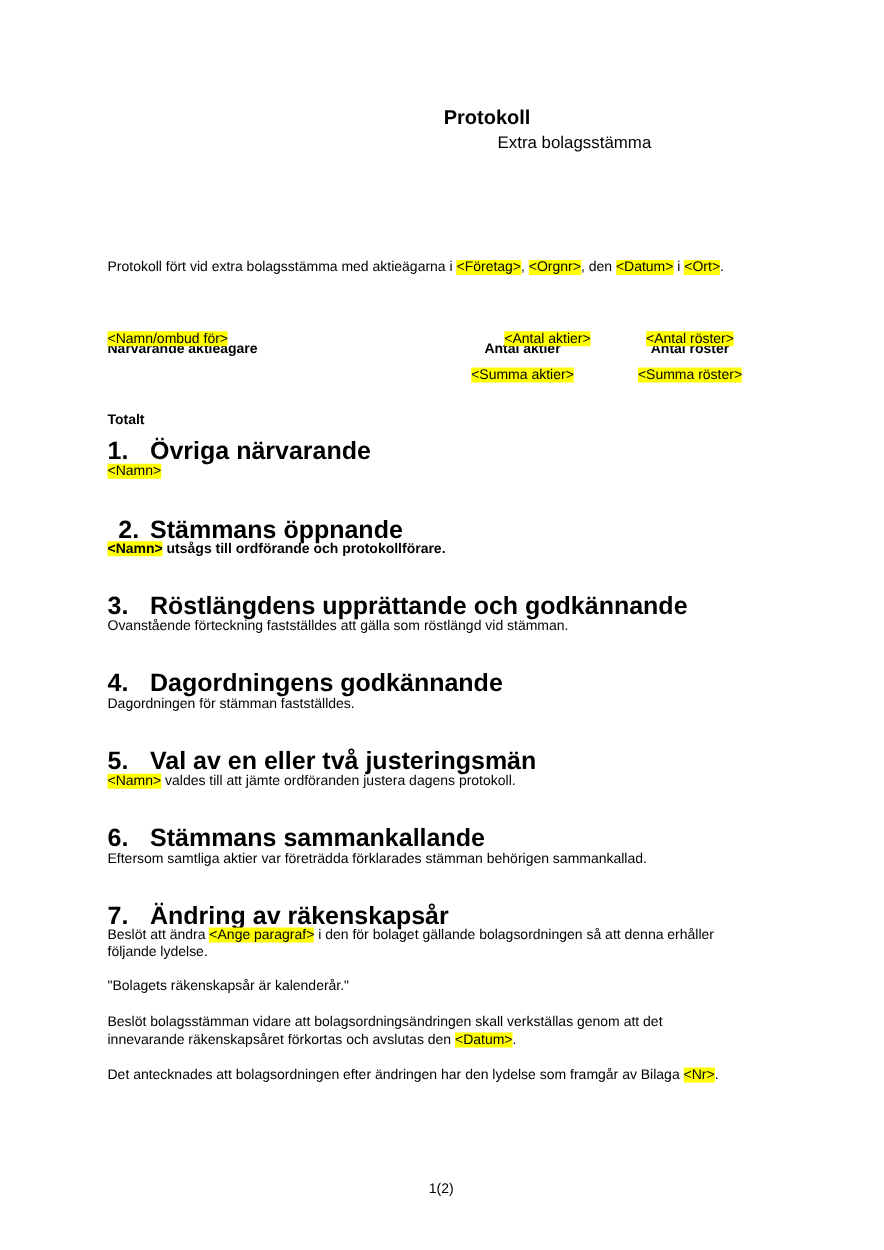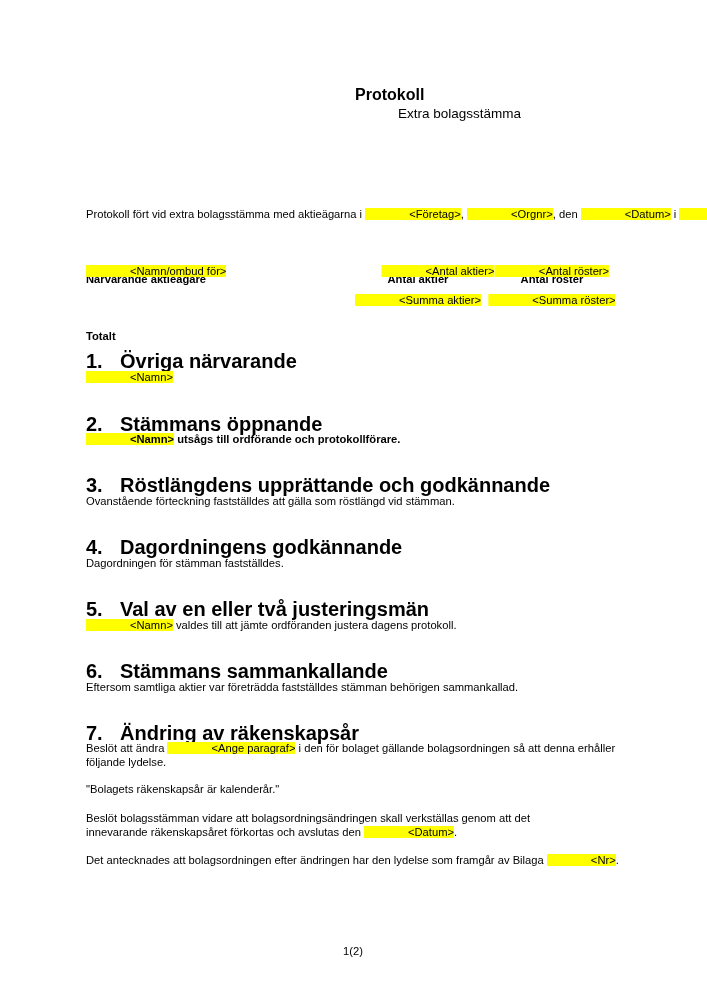--- a/index.html
+++ b/index.html
@@ -6,7 +6,7 @@
   body { width: 707px; height: 1000px; position: relative; overflow: hidden;
          font-family: "Liberation Sans", sans-serif; color: #000; }
   .abs { position: absolute; white-space: nowrap; }
-  .hl { background: #ffff00; padding-left: 44px; }
+  .hl { background: #ffff00; }
   .title { left: 355px; top: 86px; font-size: 16px; font-weight: bold; }
   .subtitle { left: 355px; top: 106px; font-size: 13.5px; margin-left: 43px; }
   .body { font-size: 11.2px; }

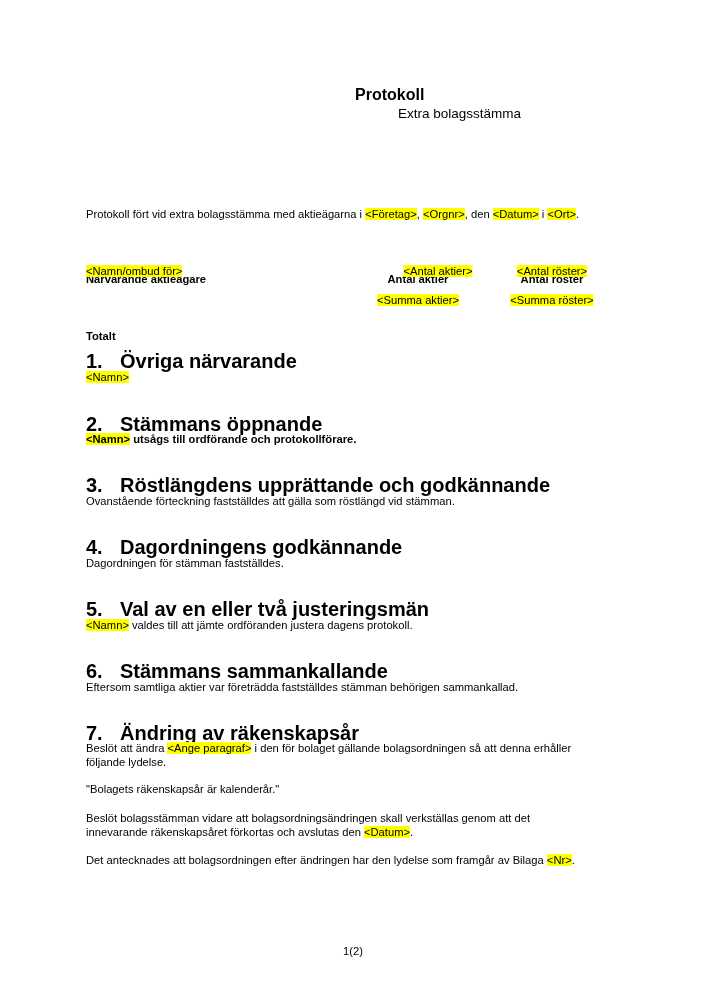--- a/index.html
+++ b/index.html
@@ -43,7 +43,7 @@
   <div class="abs h" style="left:86px; top:350px;"><span class="num">1.</span><span>Övriga närvarande</span></div>
   <div class="abs body" style="left:86px; top:371px;"><span class="hl">&lt;Namn&gt;</span></div>
 
-  <div class="abs h" style="left:86px; top:413px;"><span class="num">2.</span><span>Stämmans öppnande</span></div>
+  <div class="abs h" style="left:86px; top:413px;text-align:center;"><span class="num">2.</span><span>Stämmans öppnande</span></div>
   <div class="abs body" style="left:86px; top:433px;font-weight:bold;"><span class="hl">&lt;Namn&gt;</span><span> utsågs till ordförande och protokollförare.</span></div>
 
   <div class="abs h" style="left:86px; top:474px;"><span class="num">3.</span><span>Röstlängdens upprättande och godkännande</span></div>

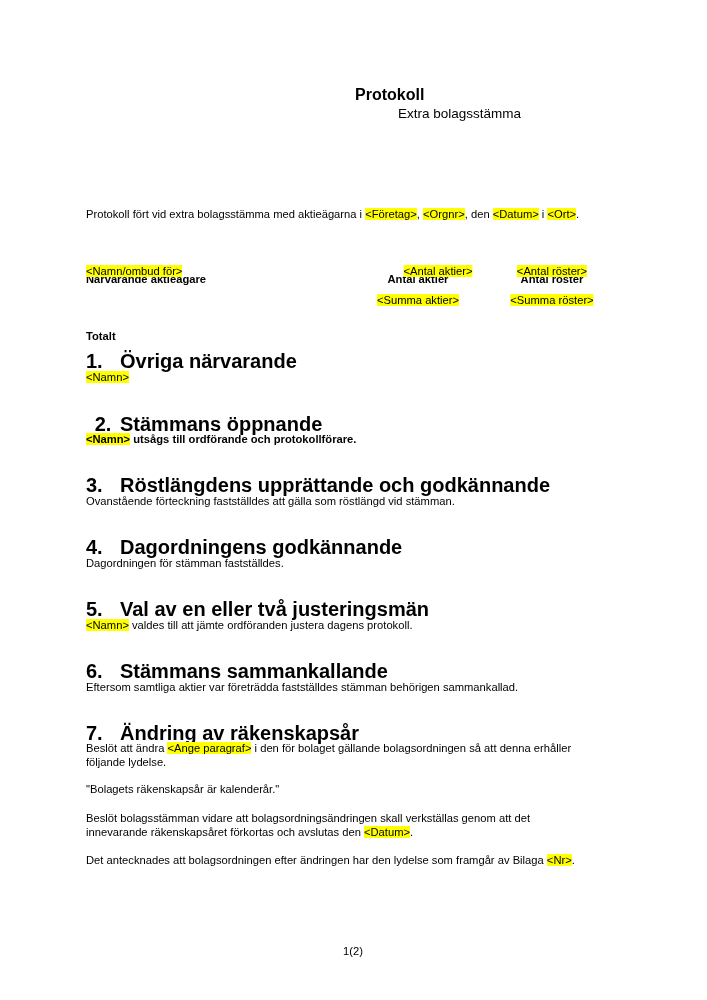--- a/index.html
+++ b/index.html
@@ -56,7 +56,7 @@
   <div class="abs body" style="left:86px; top:619px;"><span class="hl">&lt;Namn&gt;</span><span> valdes till att jämte ordföranden justera dagens protokoll.</span></div>
 
   <div class="abs h" style="left:86px; top:660px;"><span class="num">6.</span><span>Stämmans sammankallande</span></div>
-  <div class="abs body" style="left:86px; top:681px;">Eftersom samtliga aktier var företrädda fastställdes stämman behörigen sammankallad.</div>
+  <div class="abs body" style="left:86px; top:681px;">Eftersom samtliga aktier var företrädda förklarades stämman behörigen sammankallad.</div>
 
   <div class="abs h" style="left:86px; top:722px;"><span class="num">7.</span><span>Ändring av räkenskapsår</span></div>
   <div class="abs body" style="left:86px; top:742px;"><span>Beslöt att ändra </span><span class="hl">&lt;Ange paragraf&gt;</span><span> i den för bolaget gällande bolagsordningen så att denna erhåller</span></div>

